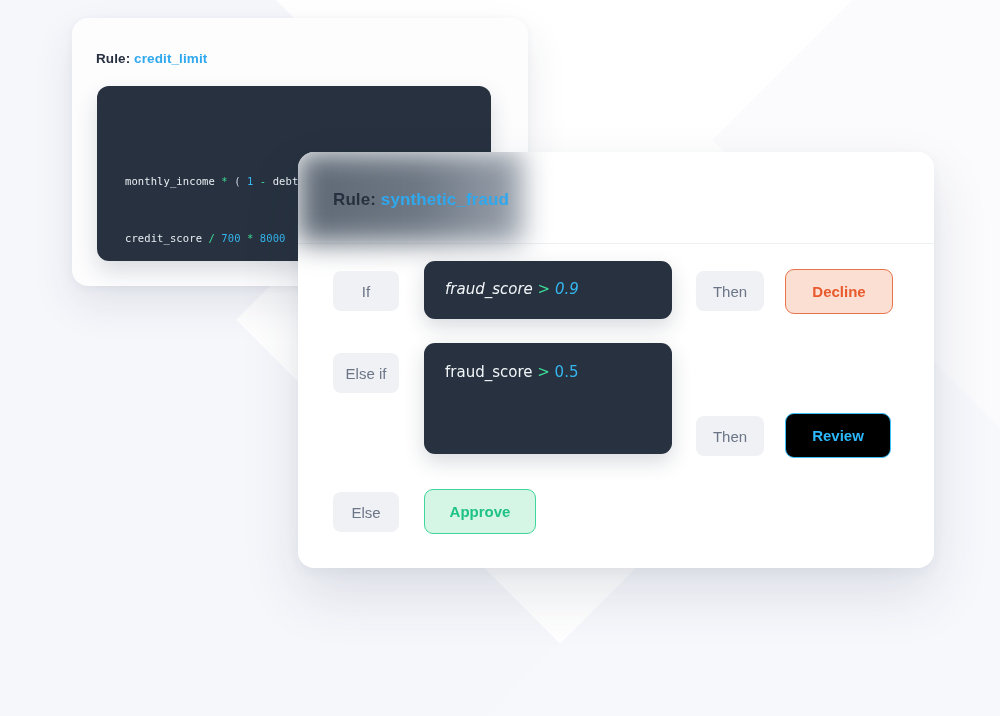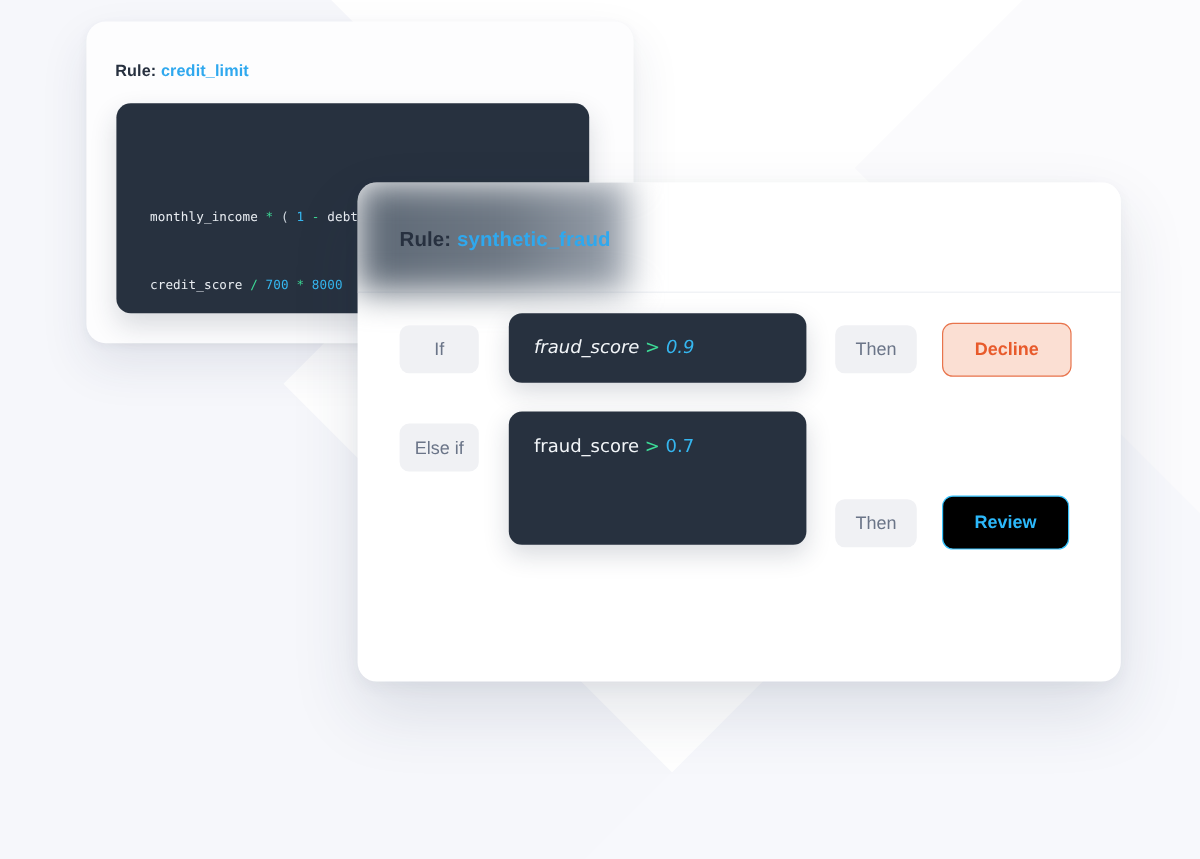--- a/index.html
+++ b/index.html
@@ -305,7 +305,7 @@
     <div class="rule-row" id="row-elseif">
       <div class="kw-pill" id="pill-elseif">Else if</div>
       <div class="cond-box" id="cond-2">
-        <div class="cond-text cond-line-1" id="cond-2-line-1"><span>fraud_score</span><span class="op-gt"> &gt;</span><span class="num"> 0.7</span></div>
+        <div class="cond-text cond-line-1" id="cond-2-line-1"><span>fraud_score</span><span class="op-gt"> &gt;</span><span class="num"> 0.5</span></div>
       </div>
       <div class="kw-pill" id="pill-then-2">Then</div>
       <div class="action-btn action-review" id="btn-review" style="background: #000000; border-color: rgb(55, 194, 251); color: rgb(44, 184, 250);">Review</div>

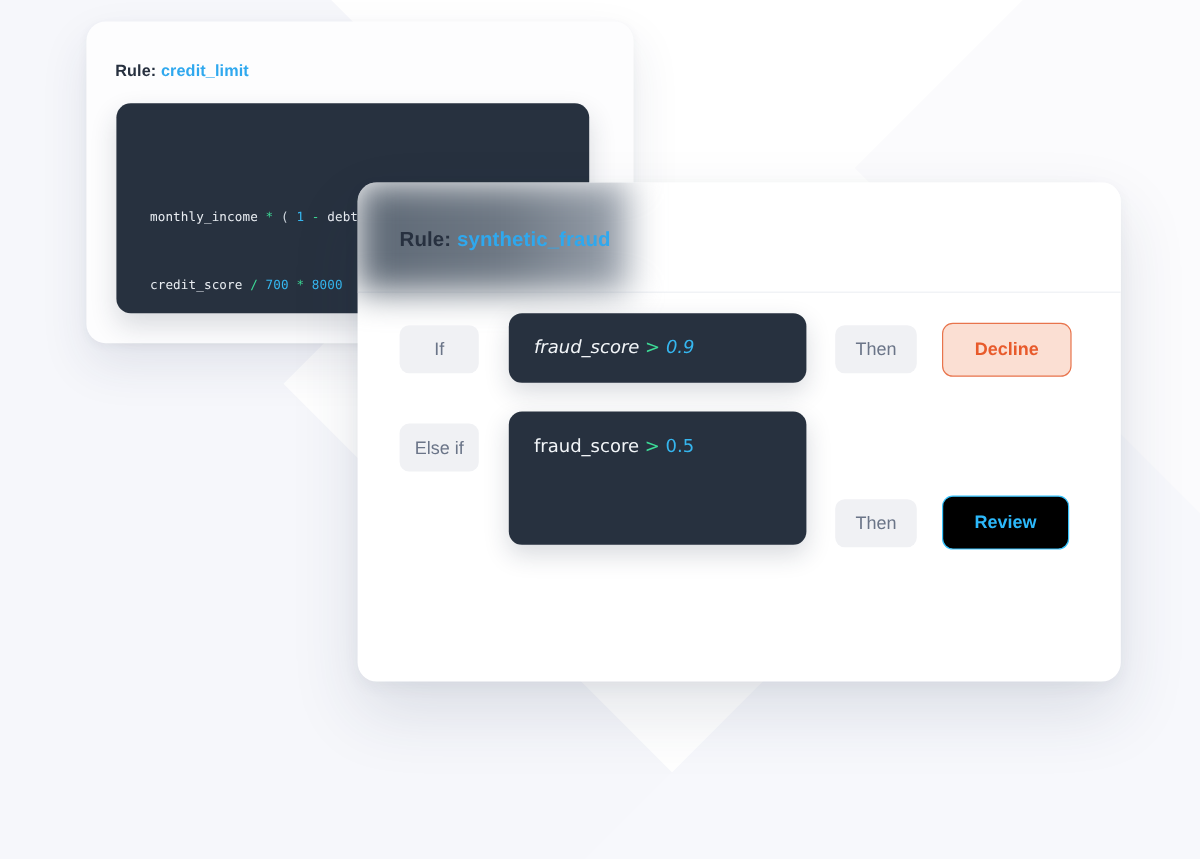--- a/index.html
+++ b/index.html
@@ -311,6 +311,10 @@
       <div class="action-btn action-review" id="btn-review" style="background: #000000; border-color: rgb(55, 194, 251); color: rgb(44, 184, 250);">Review</div>
     </div>
 
+    <div class="rule-row" id="row-else">
+      <div class="kw-pill" id="pill-else">Else</div>
+      <div class="action-btn action-approve" id="btn-approve" style="background: rgb(213, 246, 228); border-color: rgb(62, 214, 154); color: rgb(31, 194, 133);">Approve</div>
+    </div>
 
   </div>
 </div>

